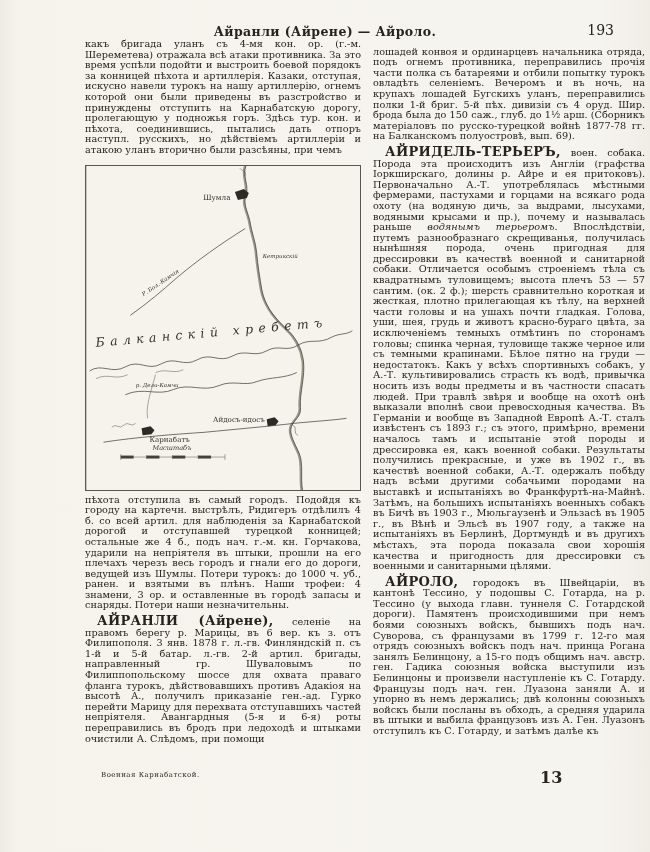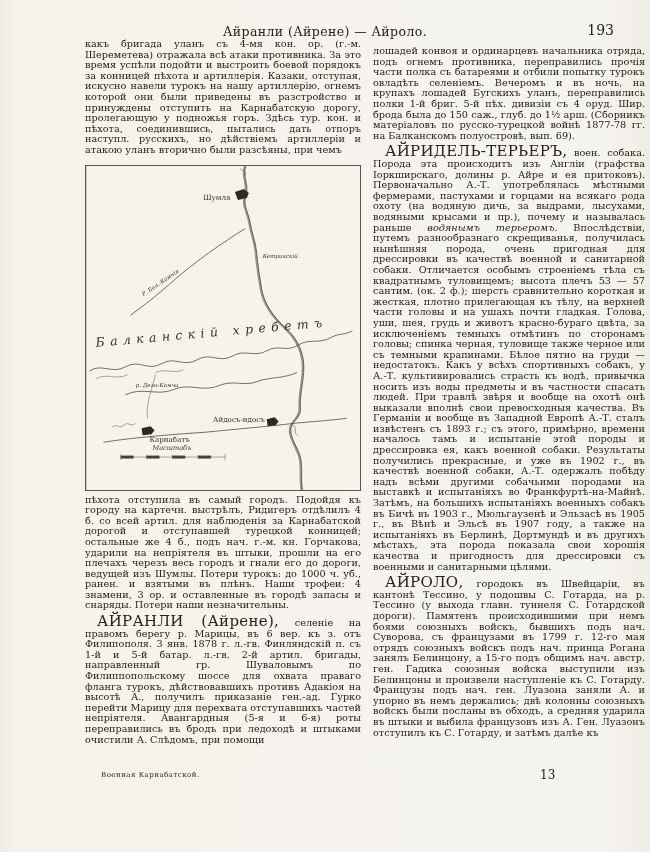--- a/index.html
+++ b/index.html
@@ -9,7 +9,7 @@
     font-family:"DejaVu Serif", serif; color:#26231c;
   }
   .hdr { position:absolute; top:21px; left:0; width:650px; text-align:center; }
-  .hdr .title { font-weight:normal; font-size:12.5px; letter-spacing:.4px; }
+  .hdr .title { font-weight:bold; font-size:12.5px; letter-spacing:.4px; }
   .pgnum { position:absolute; top:22px; right:36px; font-size:14px; }
   .columns { position:absolute; top:39px; left:85px; width:560px; display:flex; gap:12px;align-items:center; }
   .col { width:276px; font-size:9.7px; line-height:10.6px; text-align:justify; }

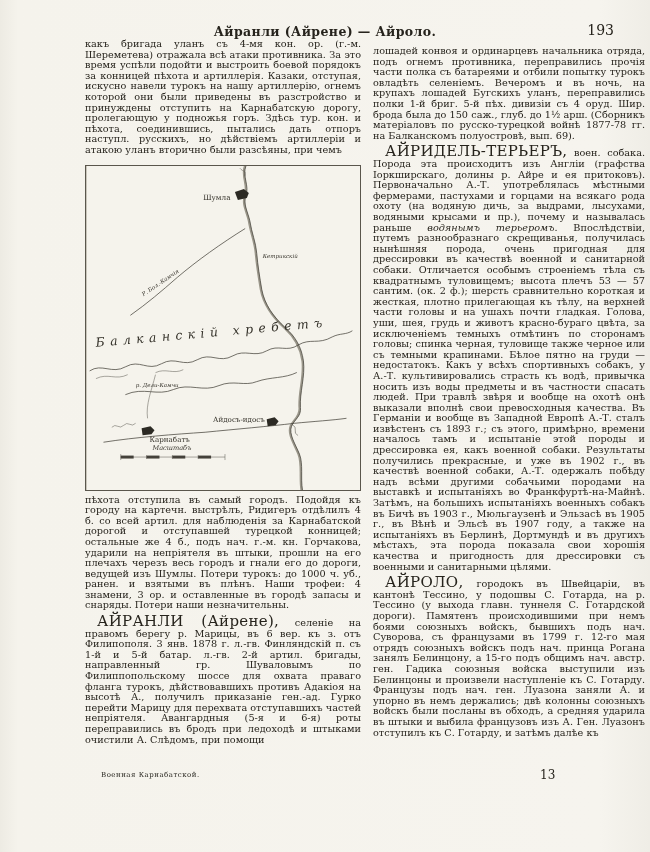--- a/index.html
+++ b/index.html
@@ -15,7 +15,7 @@
   .col { width:276px; font-size:9.7px; line-height:10.6px; text-align:justify; }
   .col p { margin:0; }
   p.entry { margin-top:5px; text-indent:12px; }
-  .term { font-weight:normal; font-size:15px; letter-spacing:.3px; }
+  .term { font-weight:bold; font-size:13px; letter-spacing:.3px; }
   figure.map {
     margin:9px 0 4px 0; padding:0; width:274px; height:324px;
     border:1px solid #5a564c; background:#f5f3ec;

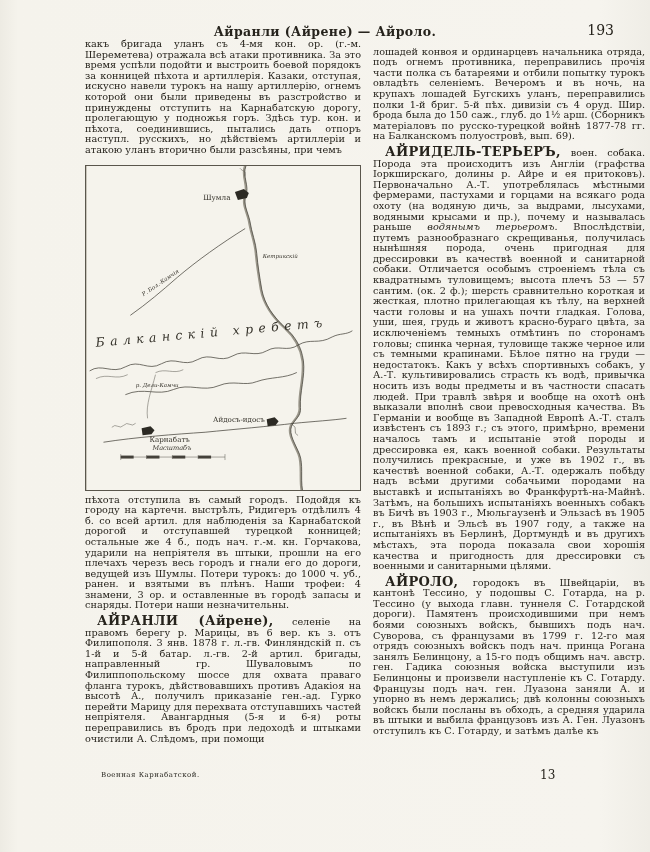--- a/index.html
+++ b/index.html
@@ -33,7 +33,7 @@
   .stroke-thin { fill:none; stroke:#55524a; stroke-width:.5; }
   .blob { fill:#2c2a24; stroke:none; }
   .imprint { position:absolute; left:101px; top:771px; font-size:7px; letter-spacing:.5px; color:#2c2a23; }
-  .sig { position:absolute; left:540px; top:768px; font-size:12px; }
+  .sig { position:absolute; left:540px; top:768px; font-size:16px;font-weight:bold; }
 </style>
 </head>
 <body>

